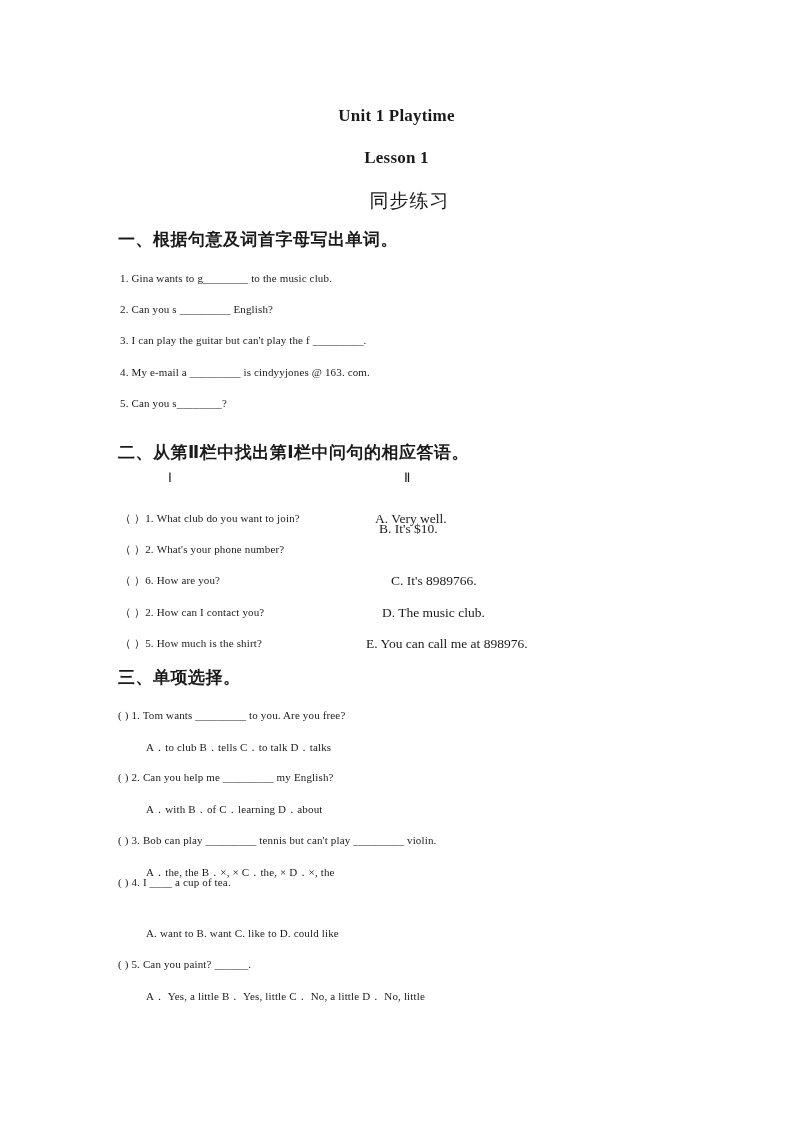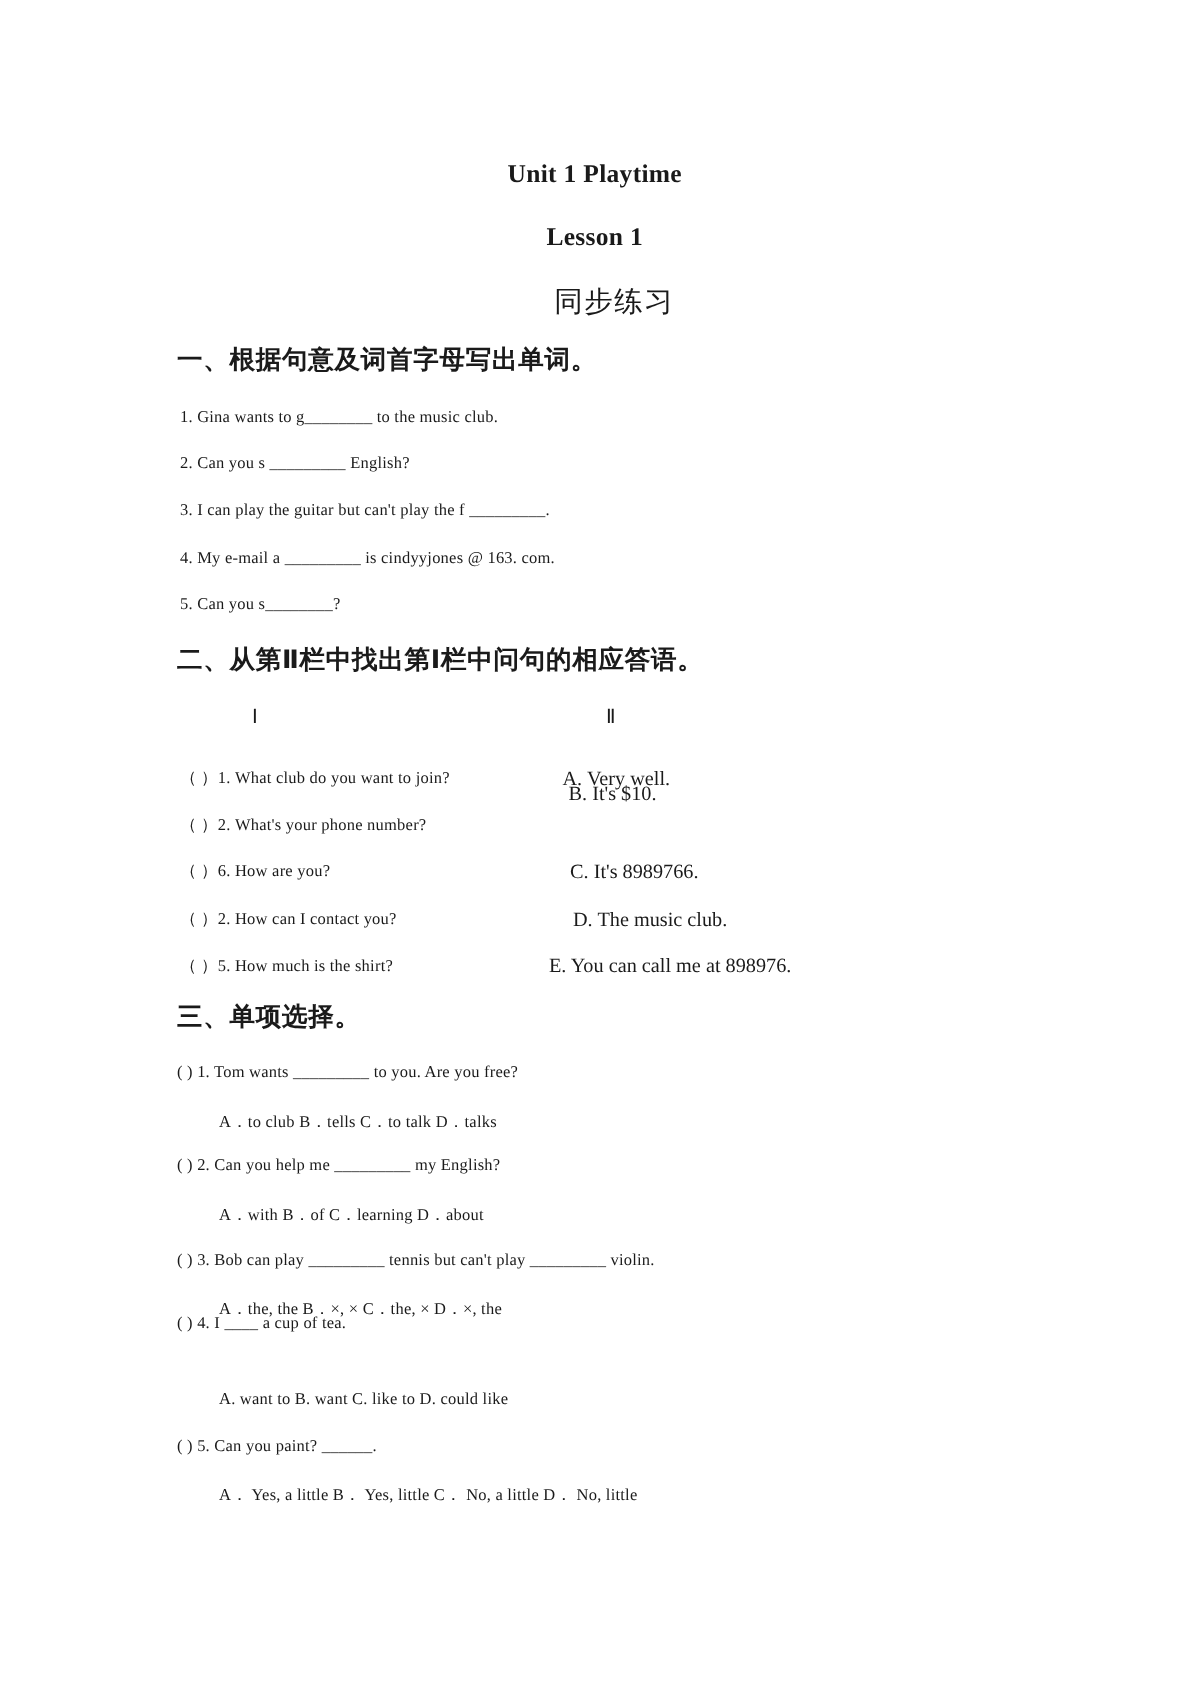--- a/index.html
+++ b/index.html
@@ -53,7 +53,7 @@
     white-space: nowrap;
   }
   #heading-1 { top: 228px; }
-  #heading-2 { top: 428px; text-align: right; }
+  #heading-2 { top: 441px; text-align: right; }
   #heading-3 { top: 666px; }
 
   

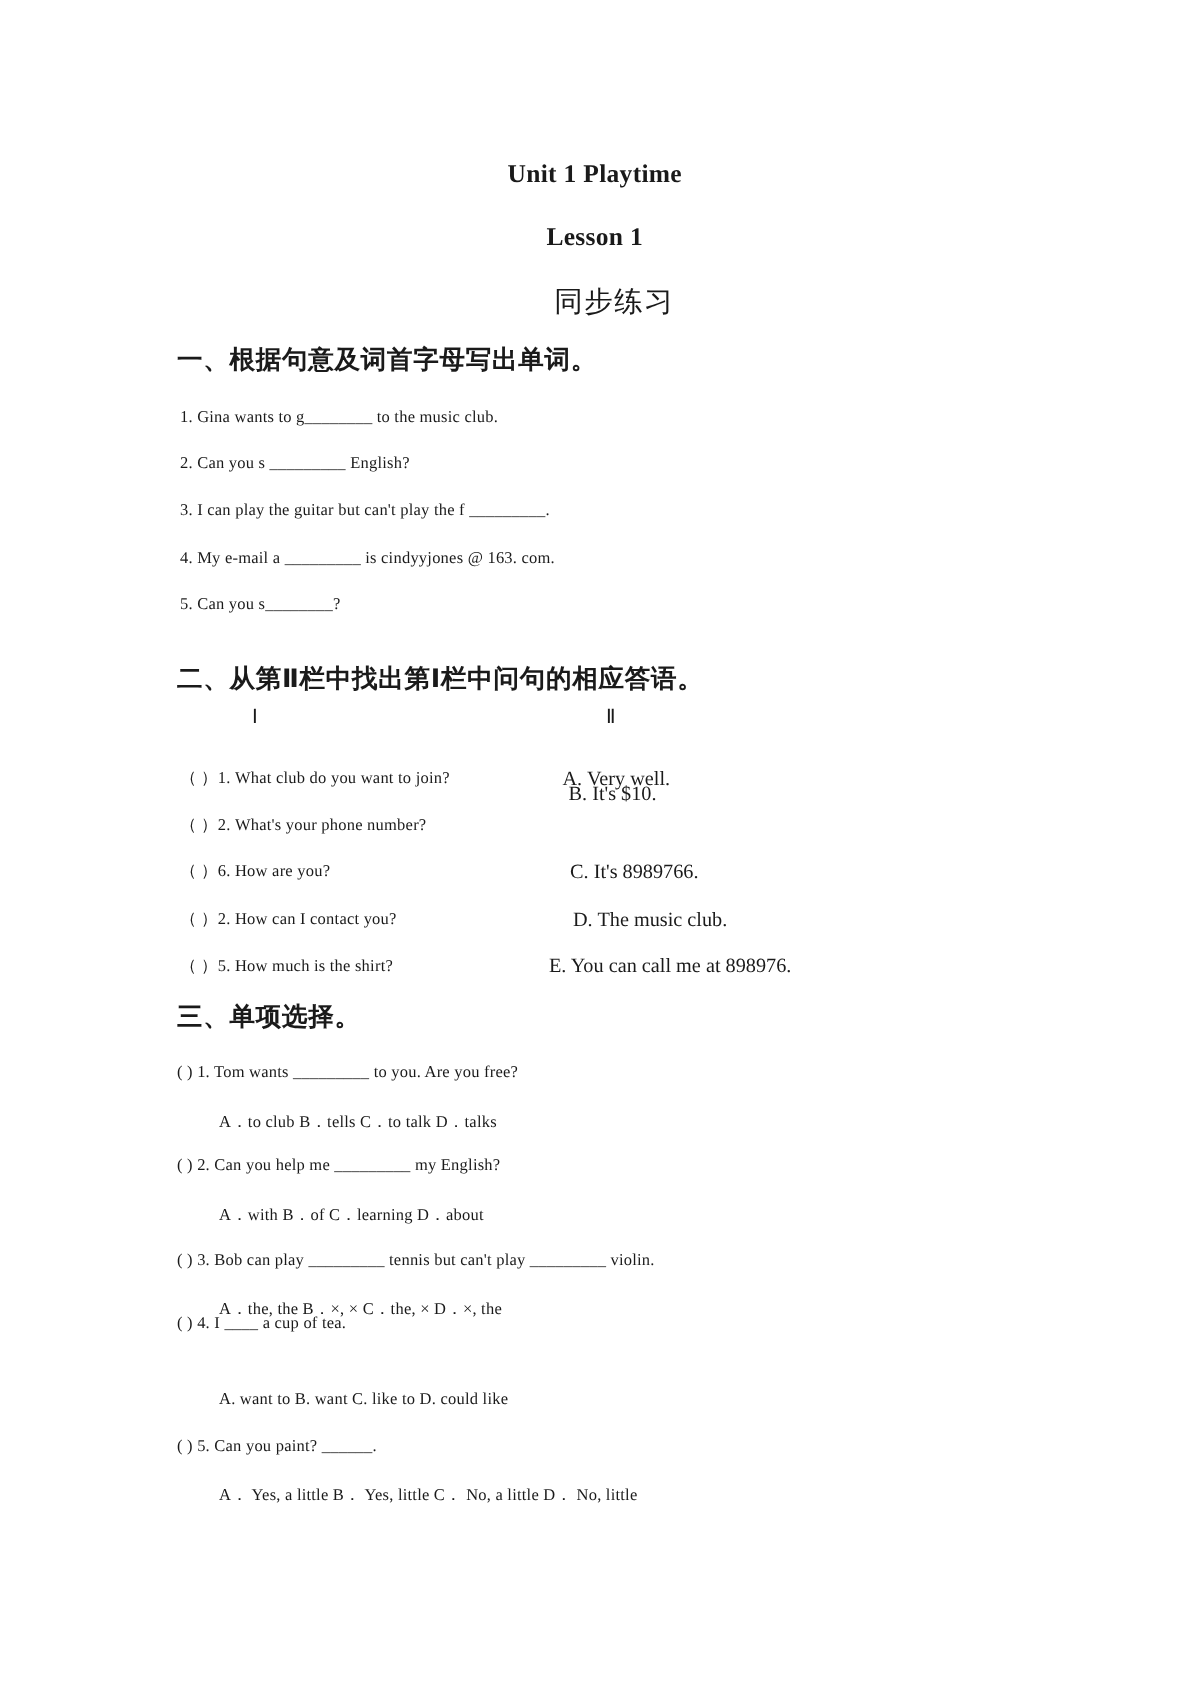--- a/index.html
+++ b/index.html
@@ -128,7 +128,7 @@
 
   <div class="match-a" style="left:375px; top:511px;">A. Very well.</div>
   <div class="match-a" style="left:379px; top:521px;">B. It's $10.</div>
-  <div class="match-a" style="left:380px; top:573px;">C. It's 8989766.</div>
+  <div class="match-a" style="left:391px; top:573px;">C. It's 8989766.</div>
   <div class="match-a" style="left:382px; top:605px;">D. The music club.</div>
   <div class="match-a" style="left:366px; top:636px;">E. You can call me at 898976.</div>
 

